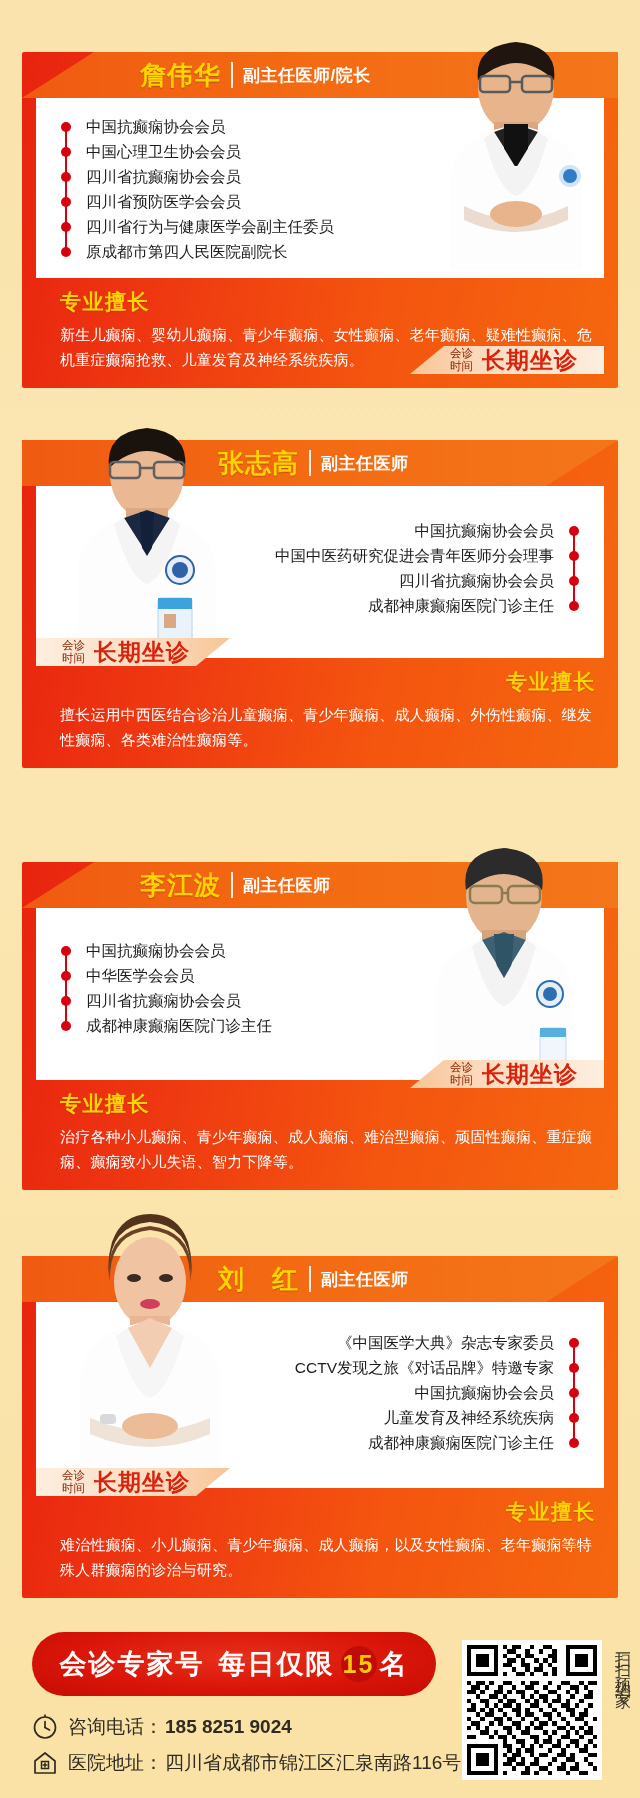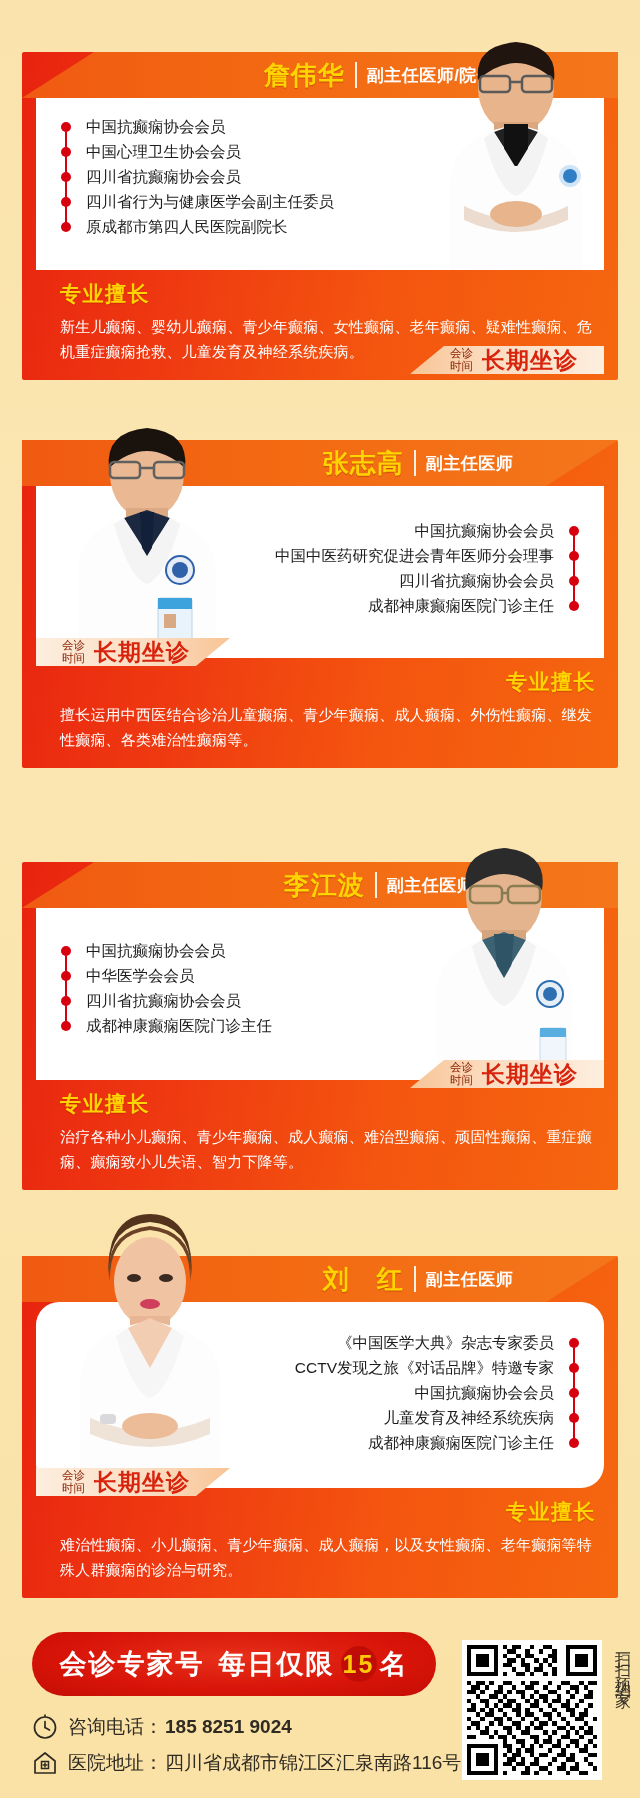--- a/index.html
+++ b/index.html
@@ -38,7 +38,6 @@
     background: linear-gradient(90deg,#f05a12 0%, #f36a12 45%, #f4761a 100%);
     display: flex;
     align-items: center;
-    justify-content: center;
   }
   
   .layout-a .head-bar {

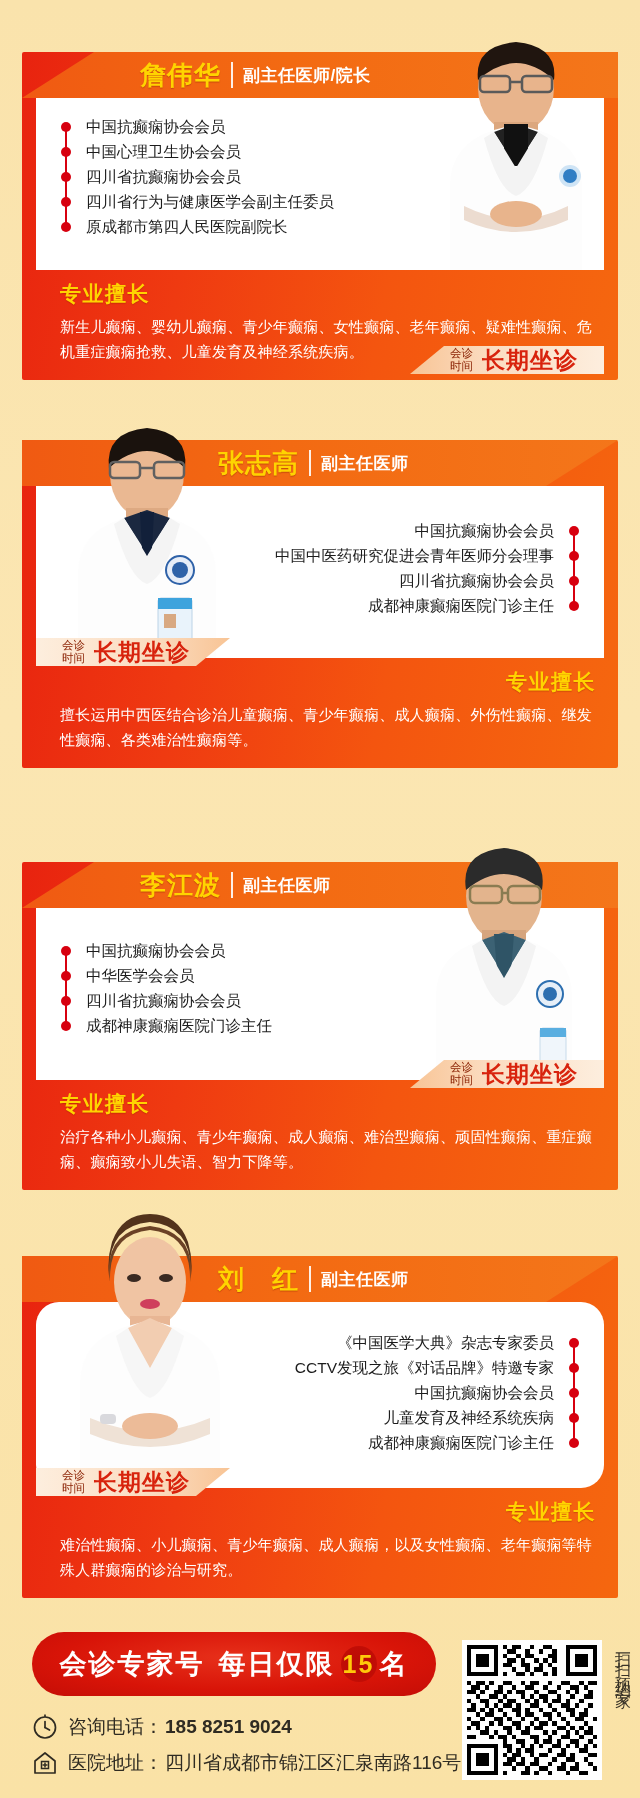--- a/index.html
+++ b/index.html
@@ -257,6 +257,7 @@
         <div class="cred-item">中国抗癫痫协会会员</div>
         <div class="cred-item">中国心理卫生协会会员</div>
         <div class="cred-item">四川省抗癫痫协会会员</div>
+        <div class="cred-item">四川省预防医学会会员</div>
         <div class="cred-item">四川省行为与健康医学会副主任委员</div>
         <div class="cred-item">原成都市第四人民医院副院长</div>
       </div>

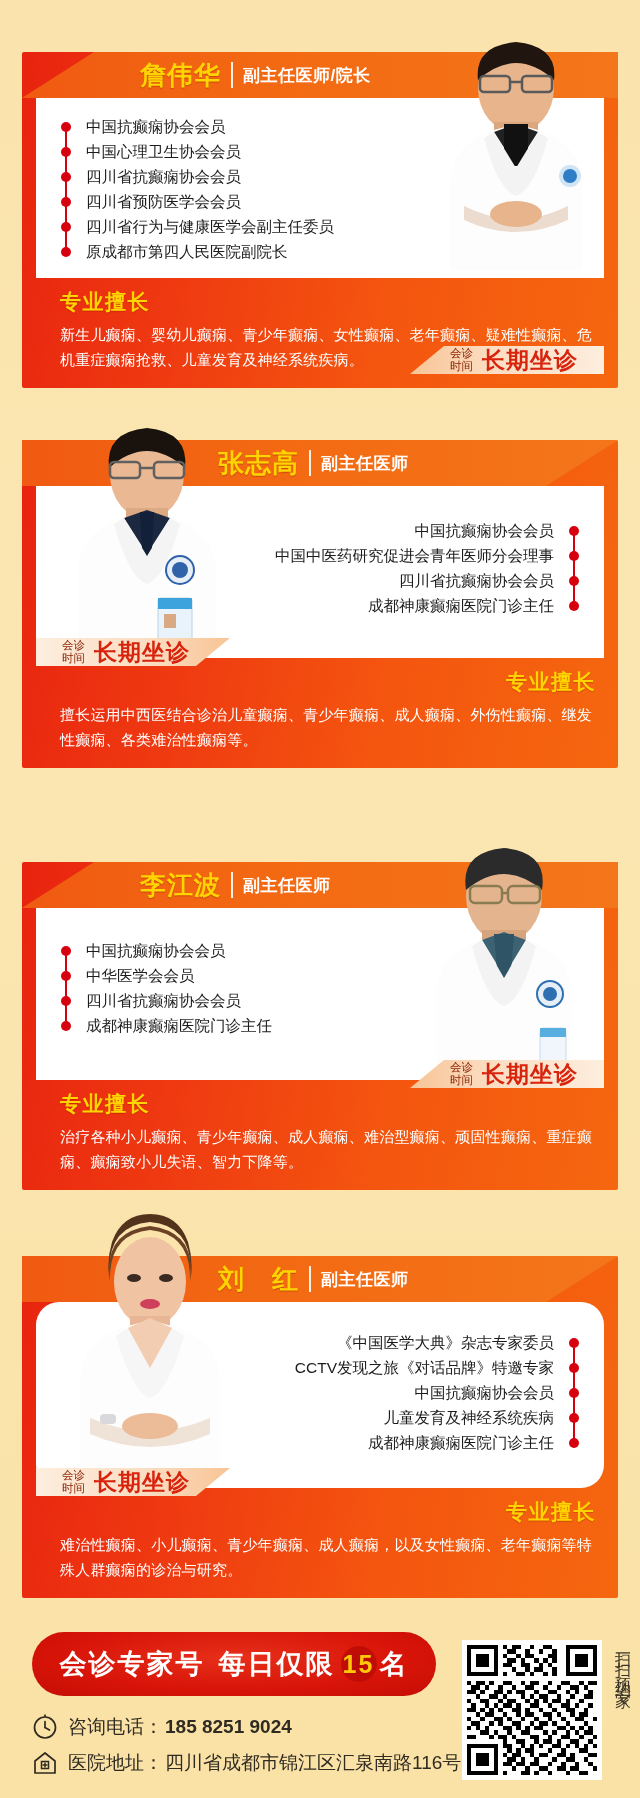--- a/index.html
+++ b/index.html
@@ -420,7 +420,7 @@
         <span class="doc-title">副主任医师</span>
       </div>
     </div>
-    <div class="cred-panel" style="min-height:186px;padding-top:28px;border-radius:23px;">
+    <div class="cred-panel" style="min-height:186px;padding-top:28px;">
       <div class="cred-list">
         <div class="cred-line" style="right:9px;"></div>
         <div class="cred-item">《中国医学大典》杂志专家委员</div>

